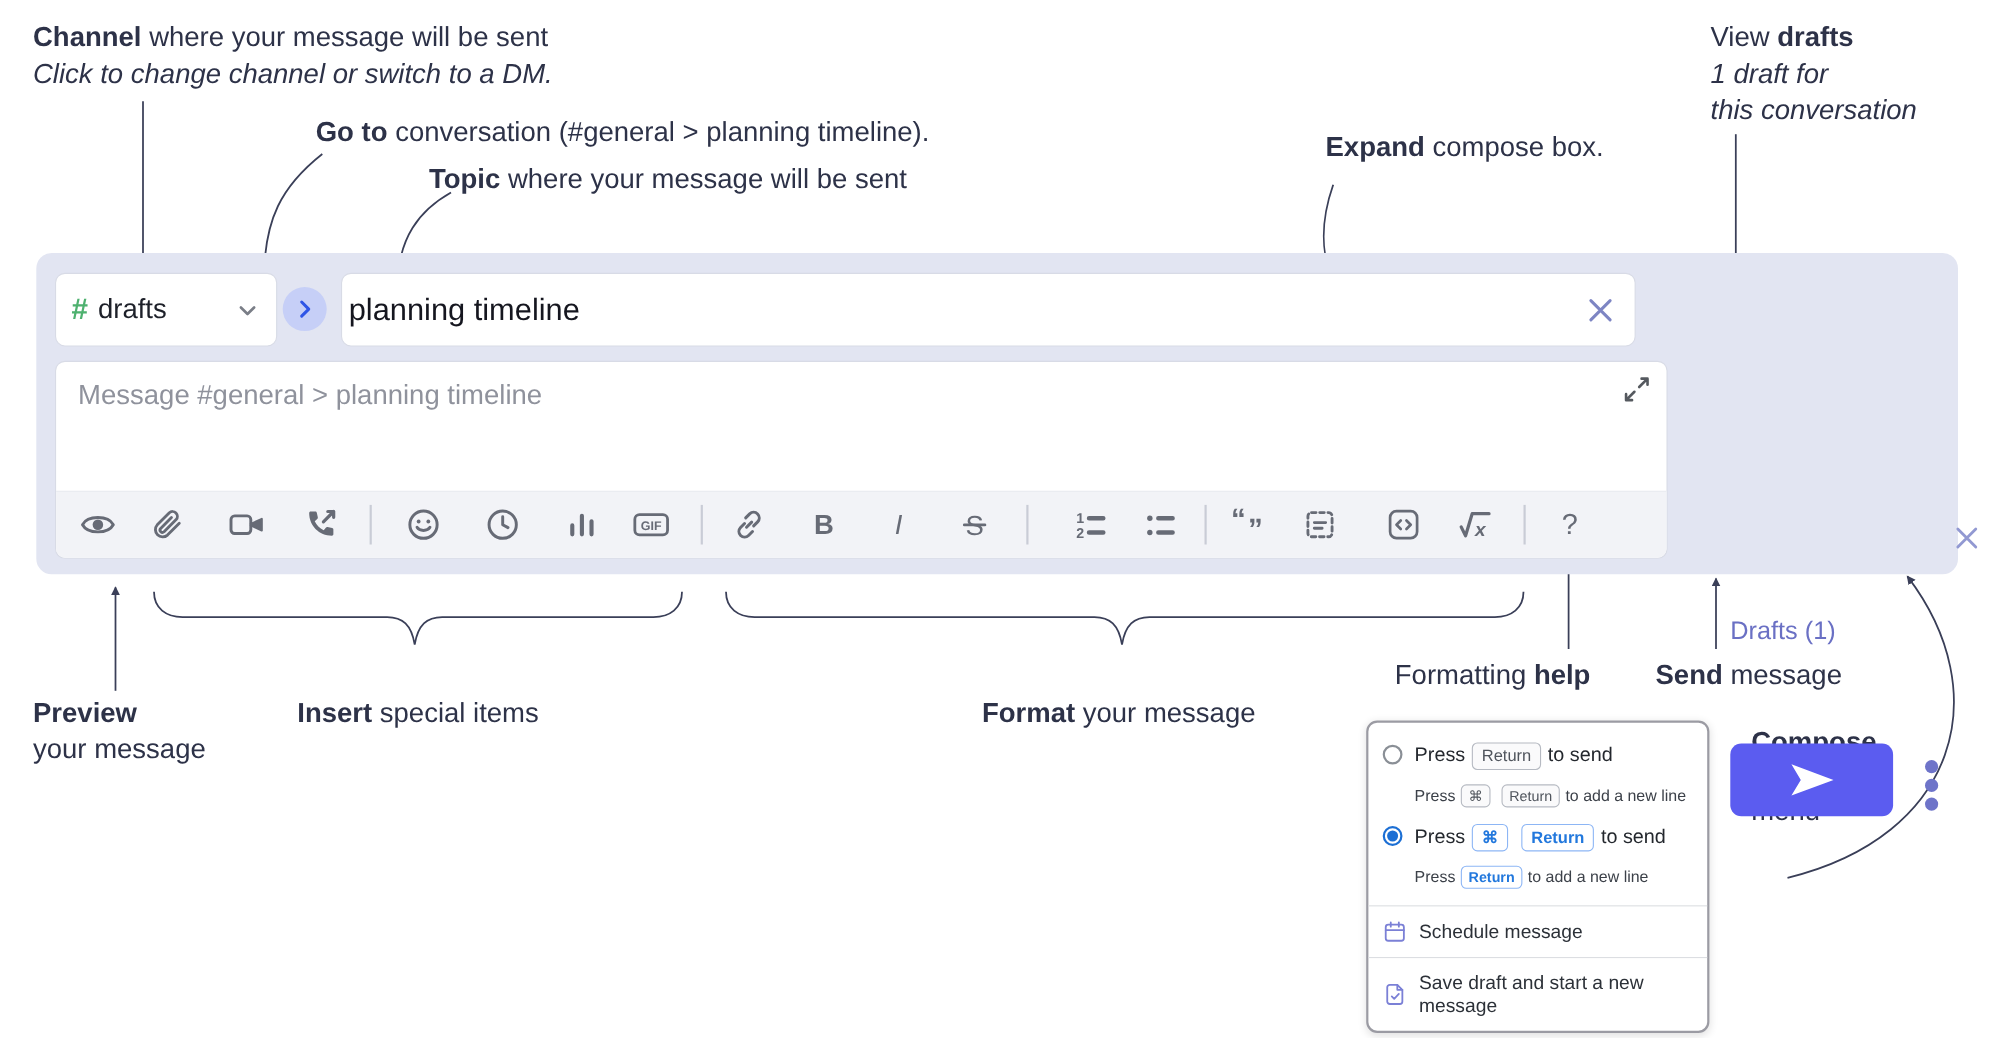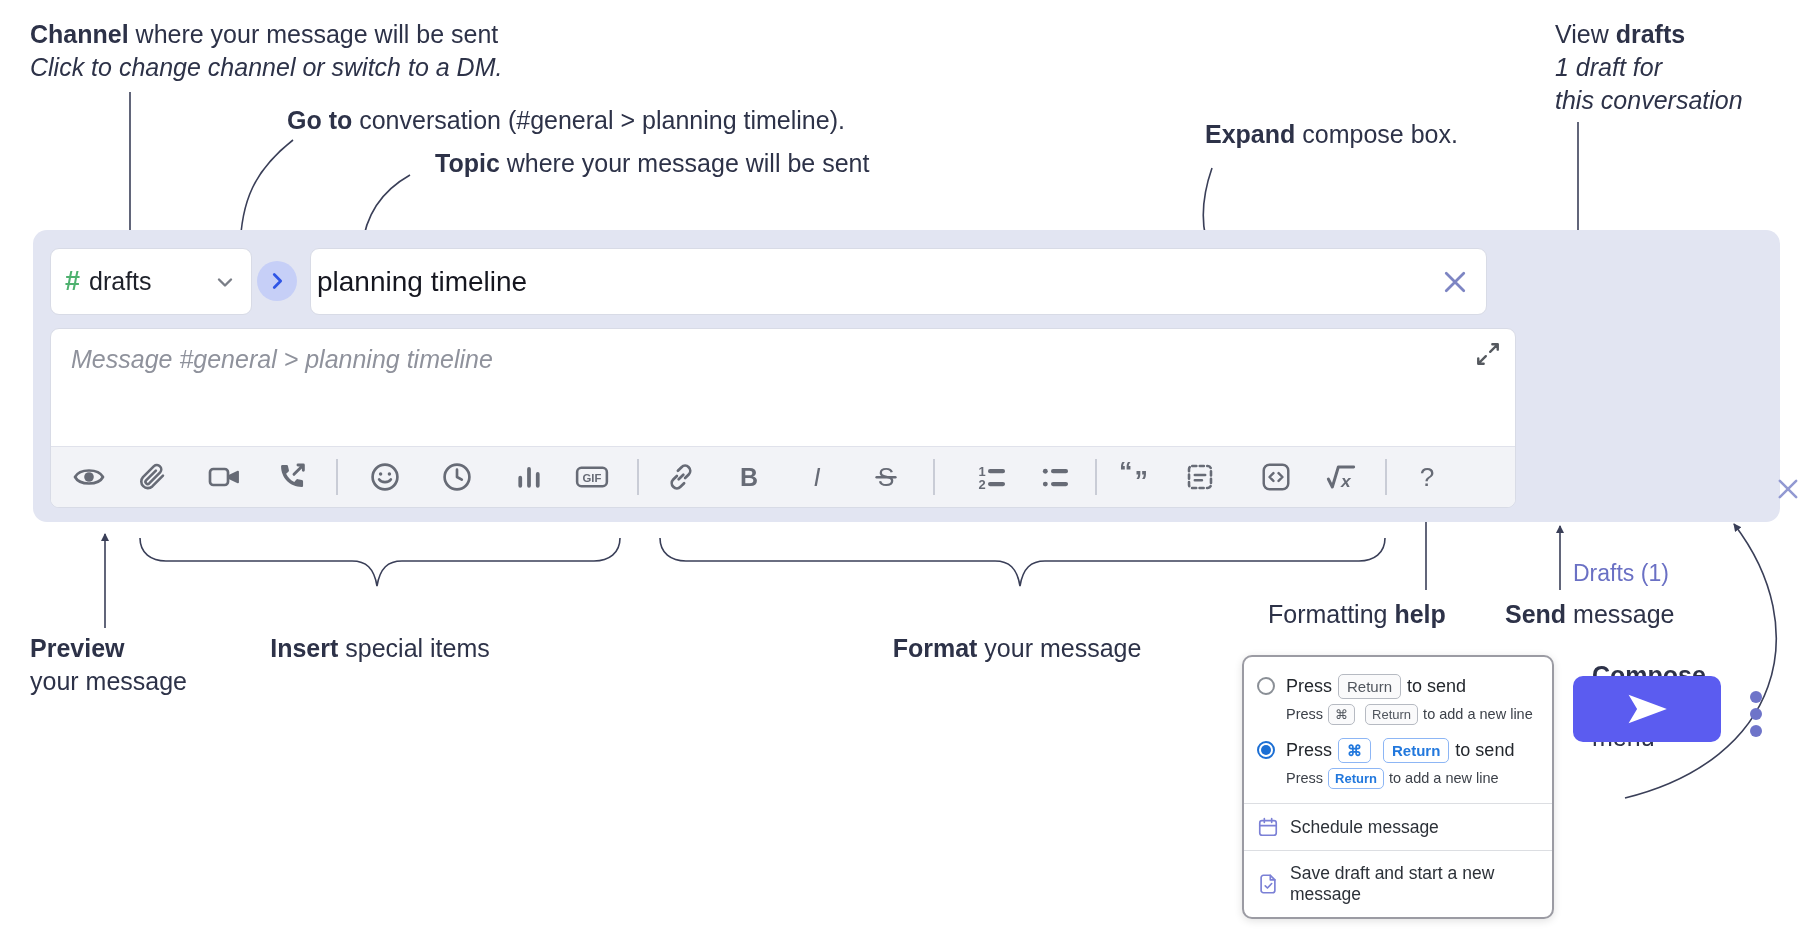--- a/index.html
+++ b/index.html
@@ -101,7 +101,7 @@
   <div class="note" style="left:287px;top:104px">
     <b>Go to</b><span> conversation (#general &gt; planning timeline).</span>
   </div>
-  <div class="note" style="left:435px;top:147px">
+  <div class="note" style="left:390px;top:147px">
     <b>Topic</b><span> where your message will be sent</span>
   </div>
   <div class="note" style="left:1205px;top:118px">

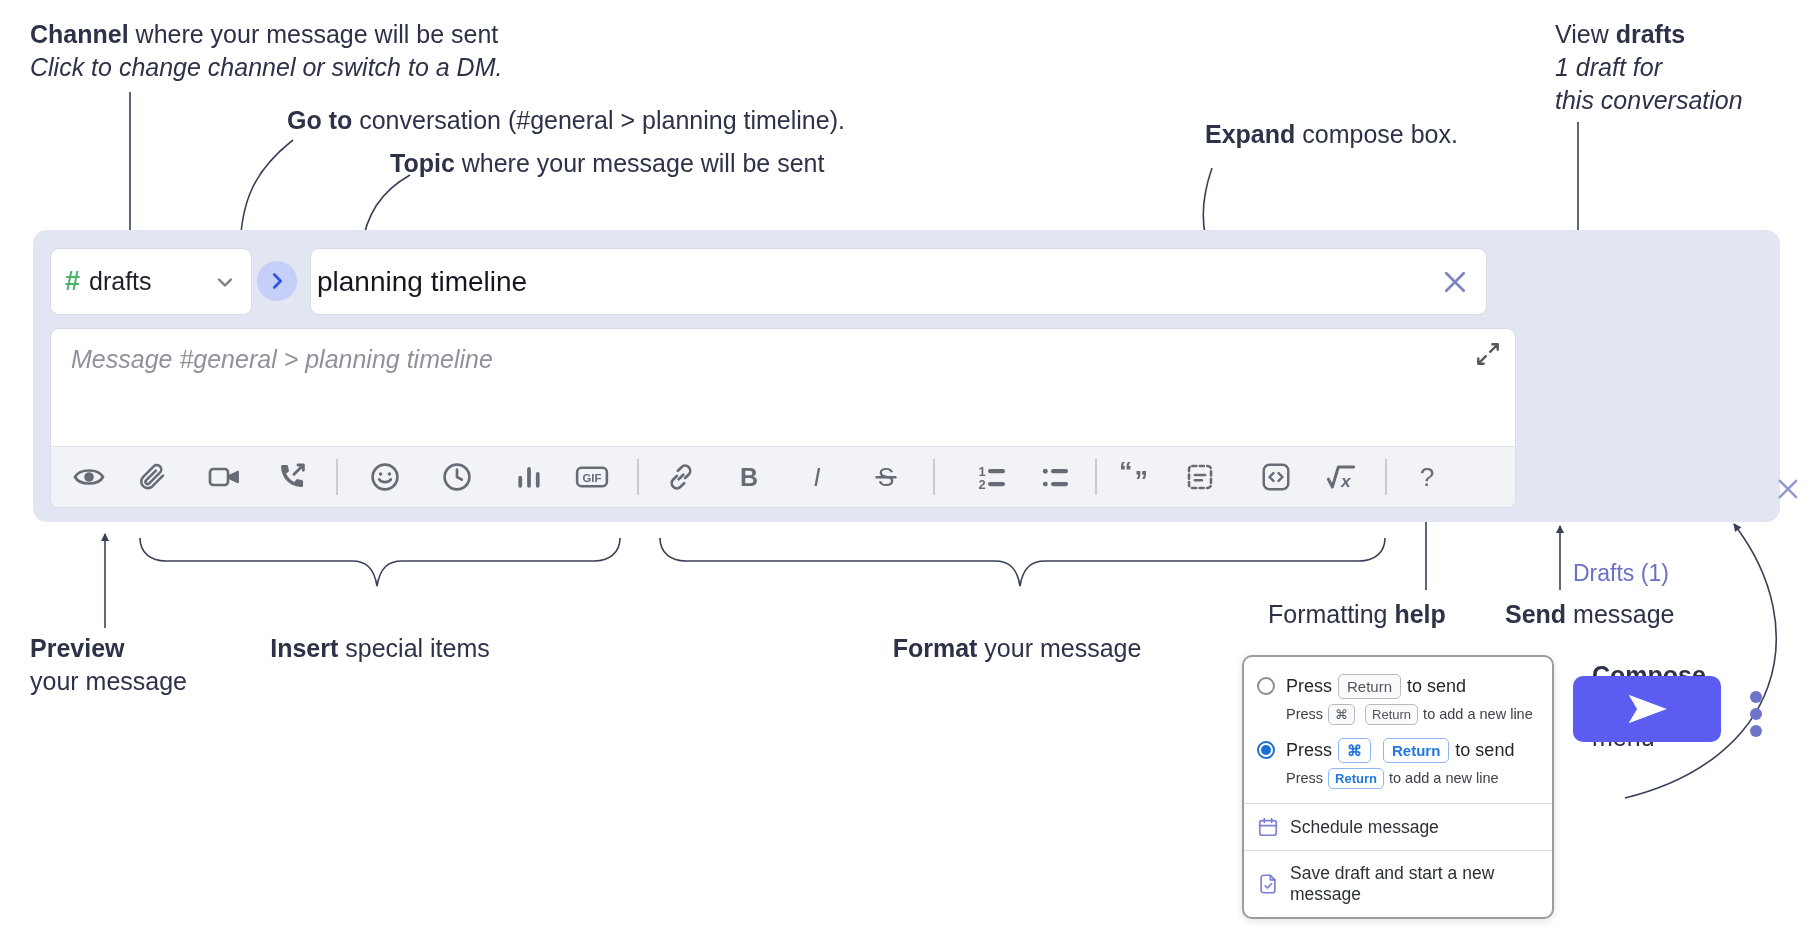--- a/index.html
+++ b/index.html
@@ -31,7 +31,7 @@
   .msg-box{position:absolute;left:50px;top:328px;width:1466px;height:180px;background:#fff;
            border:1px solid #d8dbe6;border-radius:9px;box-sizing:border-box;}
   .msg-box textarea{width:100%;height:112px;border:none;outline:none;resize:none;background:transparent;
-           font-family:"Liberation Sans",sans-serif;font-size:25px;color:#15161f;padding:16px 52px 0 20px;box-sizing:border-box;font-style:italic;}
+           font-family:"Liberation Sans",sans-serif;font-size:25px;color:#15161f;padding:16px 52px 0 20px;box-sizing:border-box;}
   .msg-box textarea::placeholder{color:#8f929c;opacity:1;}
   .expand-btn{position:absolute;right:14px;top:12px;width:26px;height:26px;cursor:pointer;}
   .toolbar{position:absolute;left:0;right:0;bottom:0;height:60px;background:#f2f3f7;

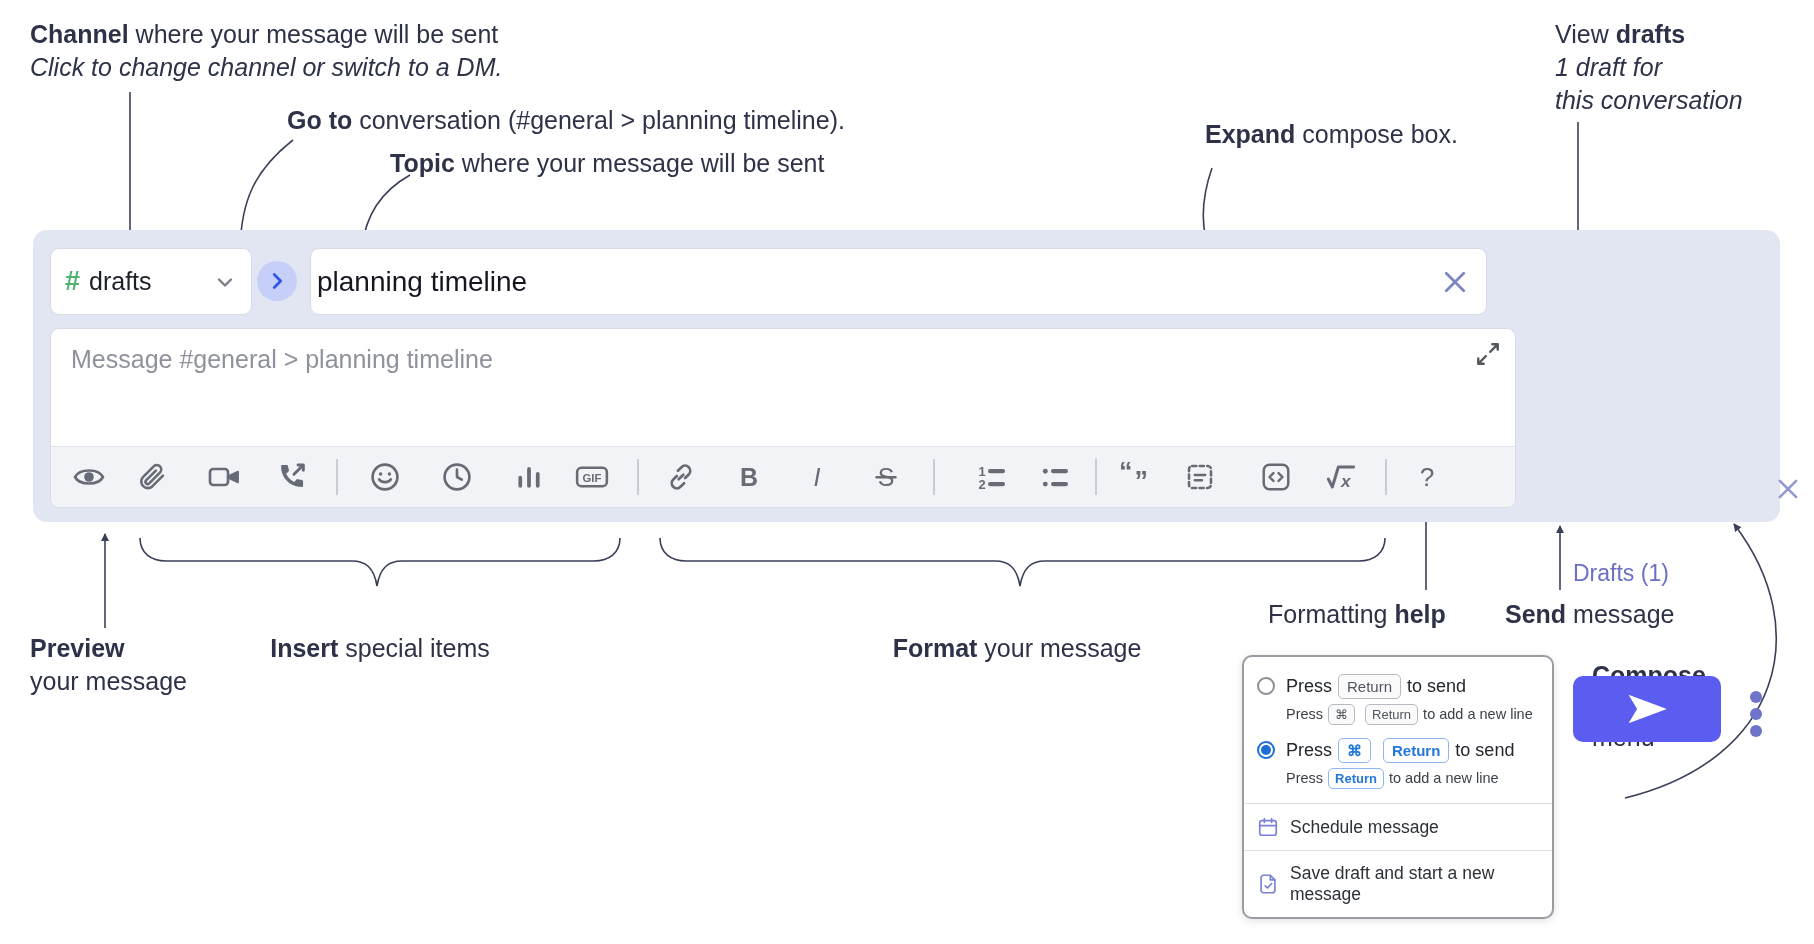--- a/index.html
+++ b/index.html
@@ -56,7 +56,7 @@
   .radio.sel::after{content:"";position:absolute;left:2px;top:2px;width:10px;height:10px;
          border-radius:50%;background:#1c6fd4;}
   .m-line1{font-size:18px;line-height:28px;color:#23272d;}
-  .m-line2{font-size:14.5px;line-height:24px;color:#3c4149;margin-top:2px;}
+  .m-line2{font-size:14.5px;line-height:24px;color:#3c4149;margin-top:12px;}
   .key{display:inline-block;border:1.5px solid #b6bac2;border-radius:5px;background:#fafafb;
        padding:0 8px;margin:0 6px;font-size:15px;line-height:23px;color:#50555d;vertical-align:baseline;}
   .m-line2 .key{font-size:13px;line-height:19px;padding:0 6px;margin:0 5px;}

